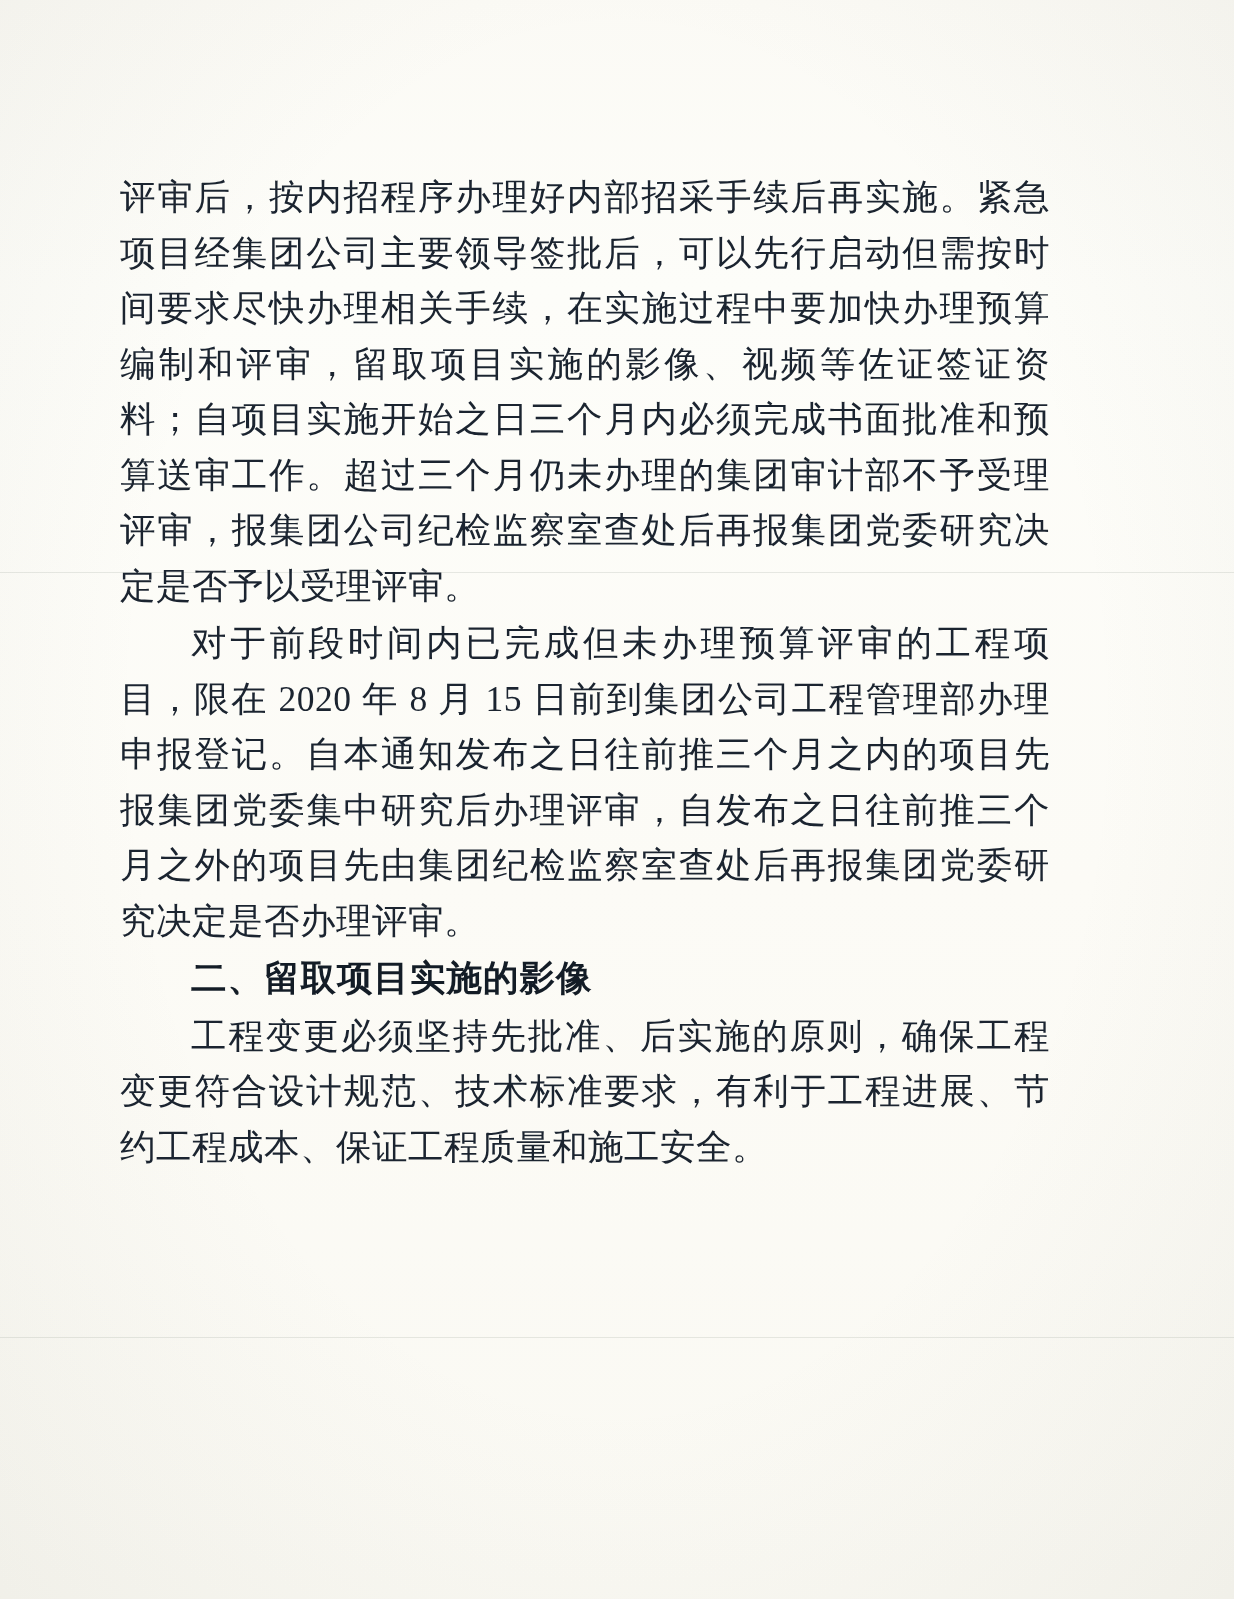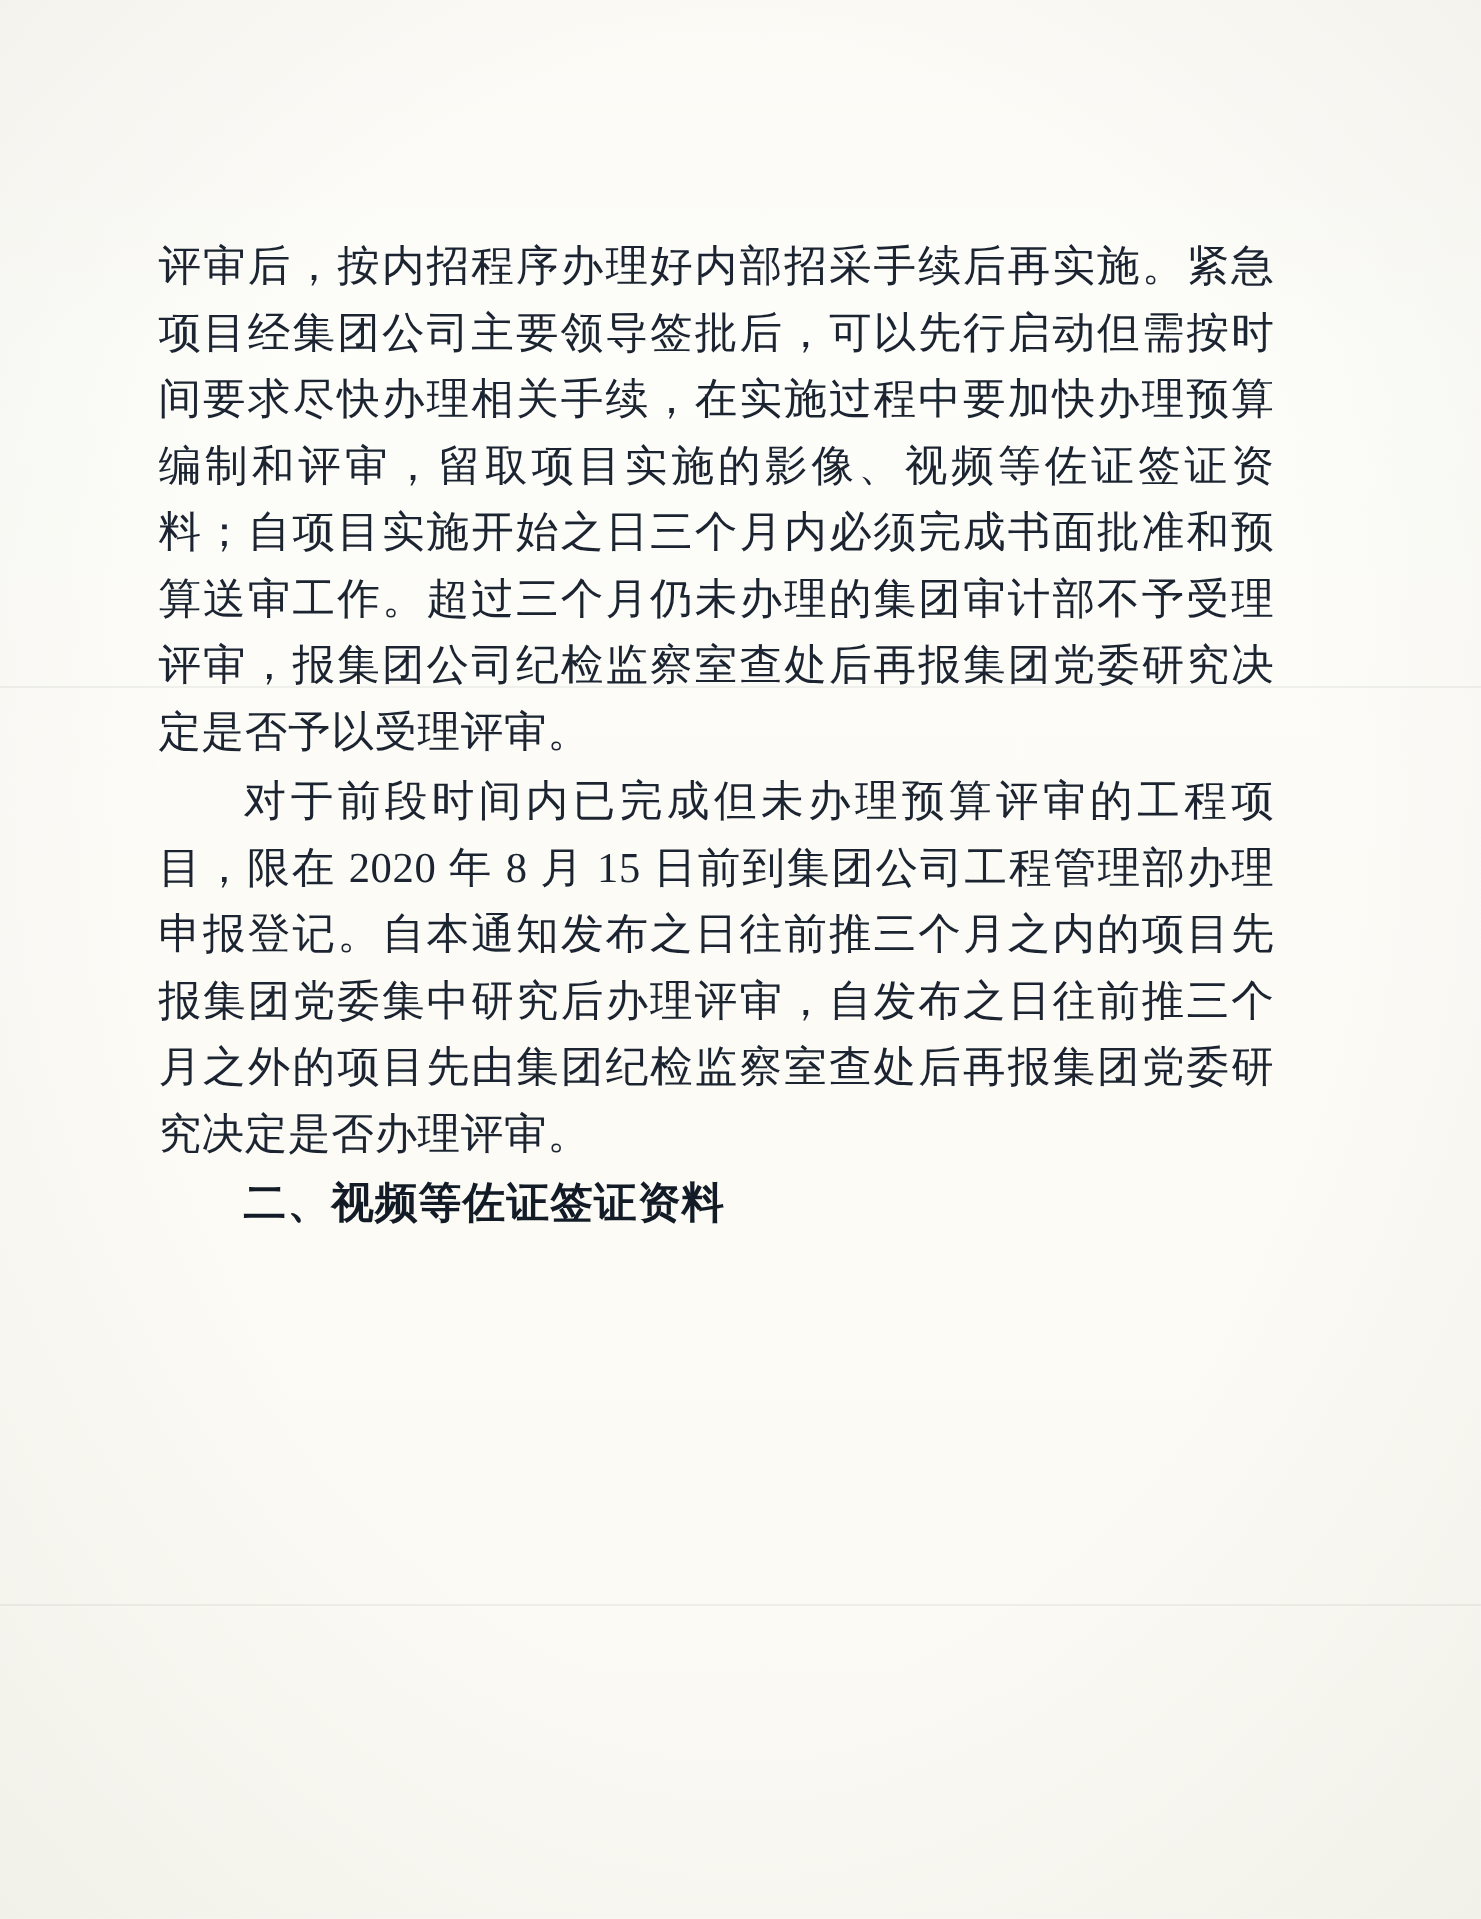--- a/index.html
+++ b/index.html
@@ -46,10 +46,9 @@
   }
   .content {
     position: absolute;
-    left: 132px;
+    left: 120px;
     top: 170px;
     width: 930px;
-    margin-top: 24px;
   }
   p {
     margin: 0 0 2px 0;

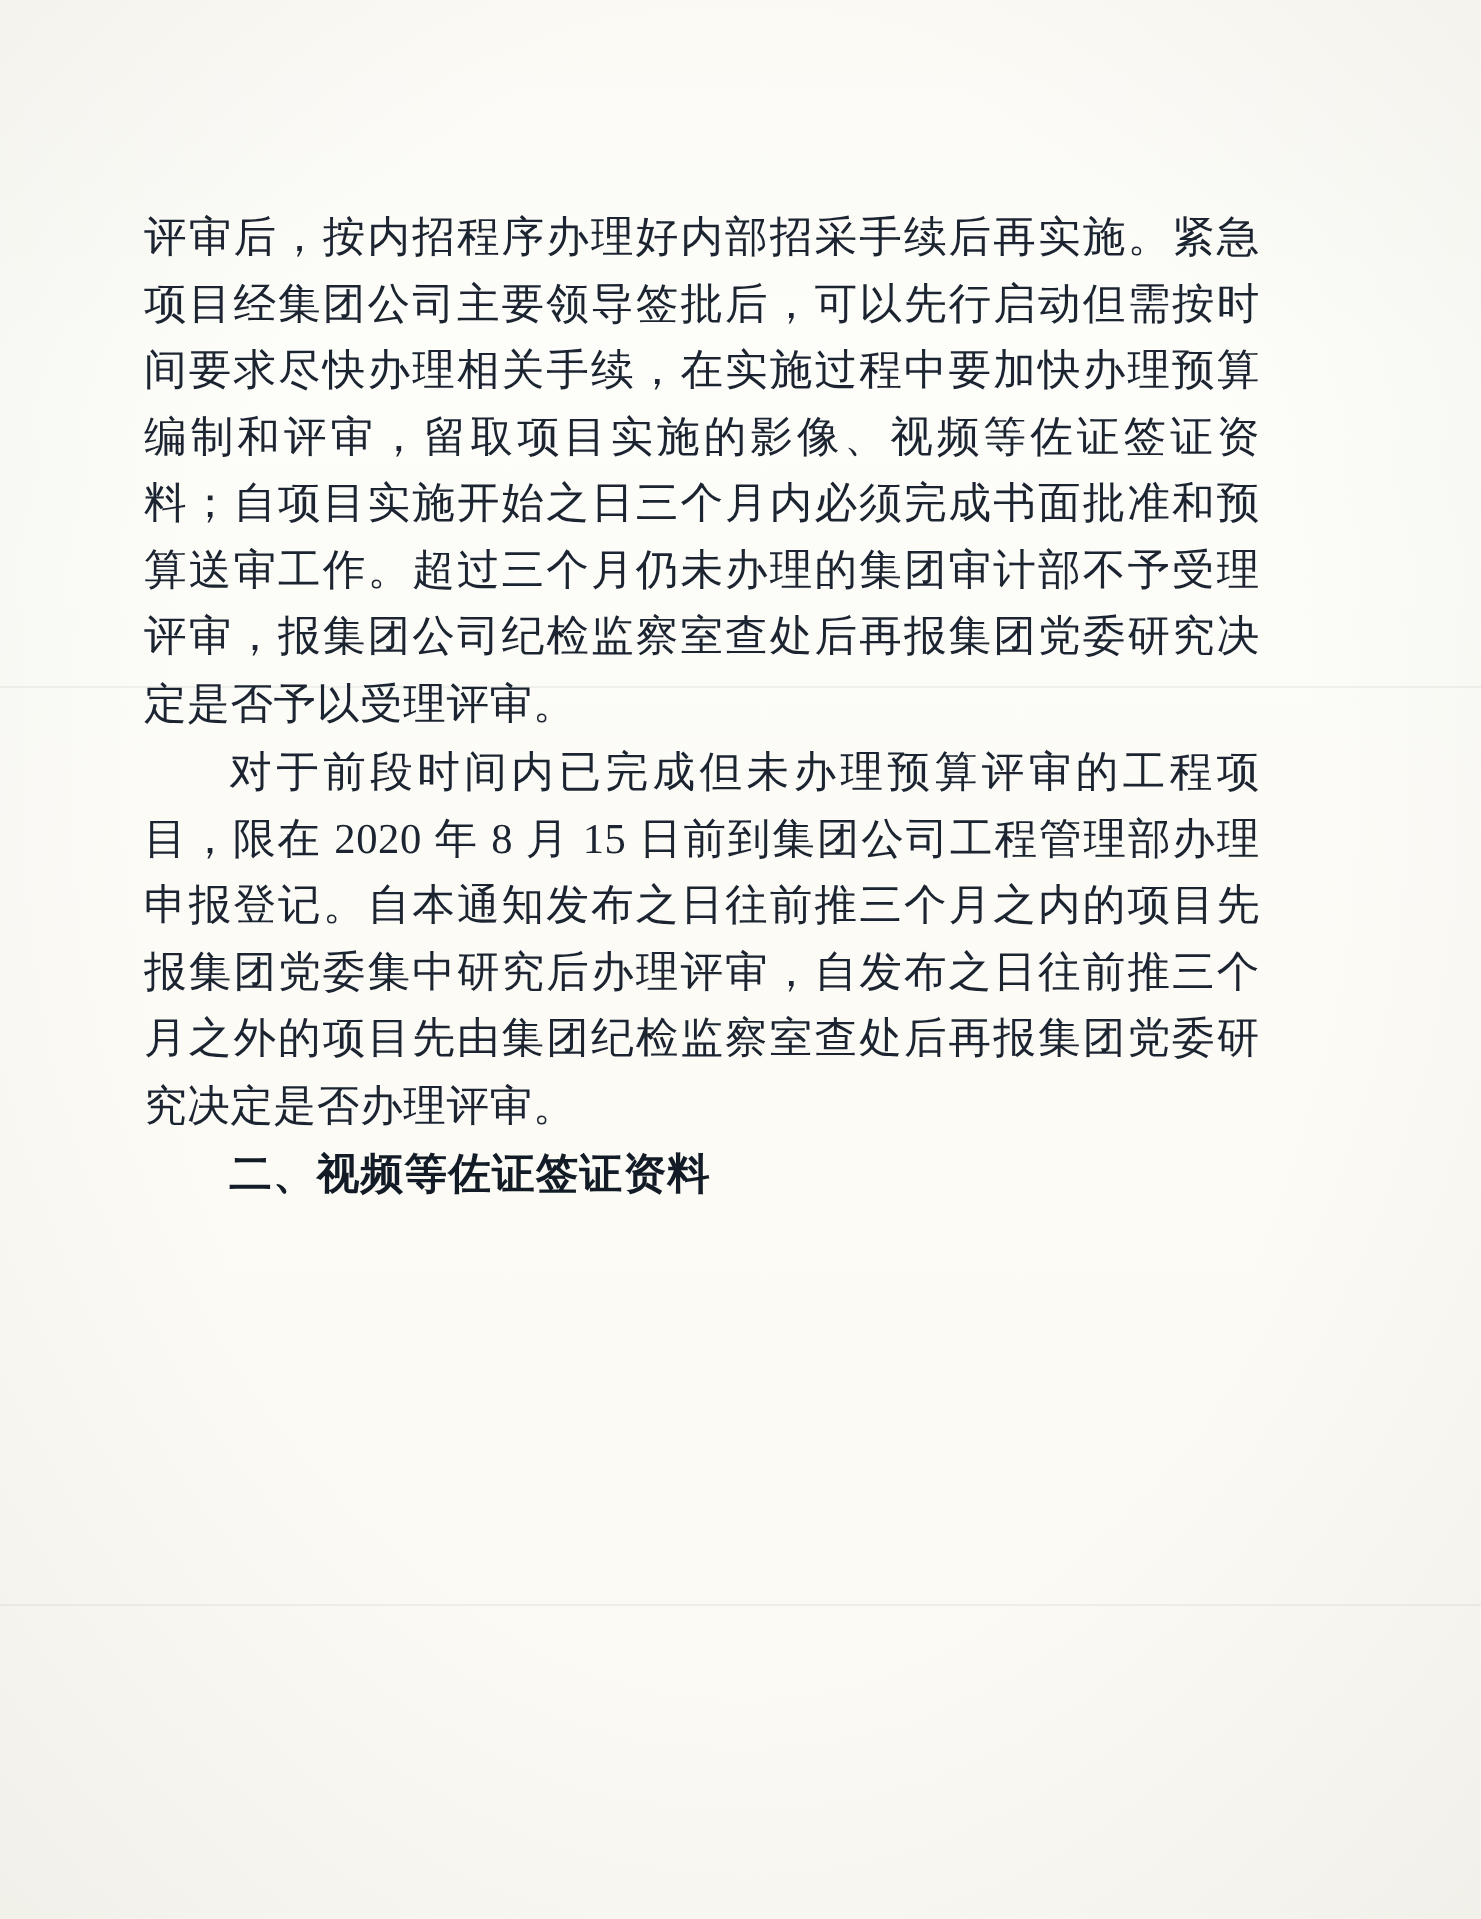--- a/index.html
+++ b/index.html
@@ -81,7 +81,7 @@
   <div class="content">
     <p class="para">评审后，按内招程序办理好内部招采手续后再实施。紧急项目经集团公司主要领导签批后，可以先行启动但需按时间要求尽快办理相关手续，在实施过程中要加快办理预算编制和评审，留取项目实施的影像、视频等佐证签证资料；自项目实施开始之日三个月内必须完成书面批准和预算送审工作。超过三个月仍未办理的集团审计部不予受理评审，报集团公司纪检监察室查处后再报集团党委研究决定是否予以受理评审。</p>
     <p class="para indent">对于前段时间内已完成但未办理预算评审的工程项目，限在 2020 年 8 月 15 日前到集团公司工程管理部办理申报登记。自本通知发布之日往前推三个月之内的项目先报集团党委集中研究后办理评审，自发布之日往前推三个月之外的项目先由集团纪检监察室查处后再报集团党委研究决定是否办理评审。</p>
-    <p class="para heading">二、视频等佐证签证资料</p>
+    <p class="para heading">二、留取项目实施的影像</p>
   </div>
 </div>
 

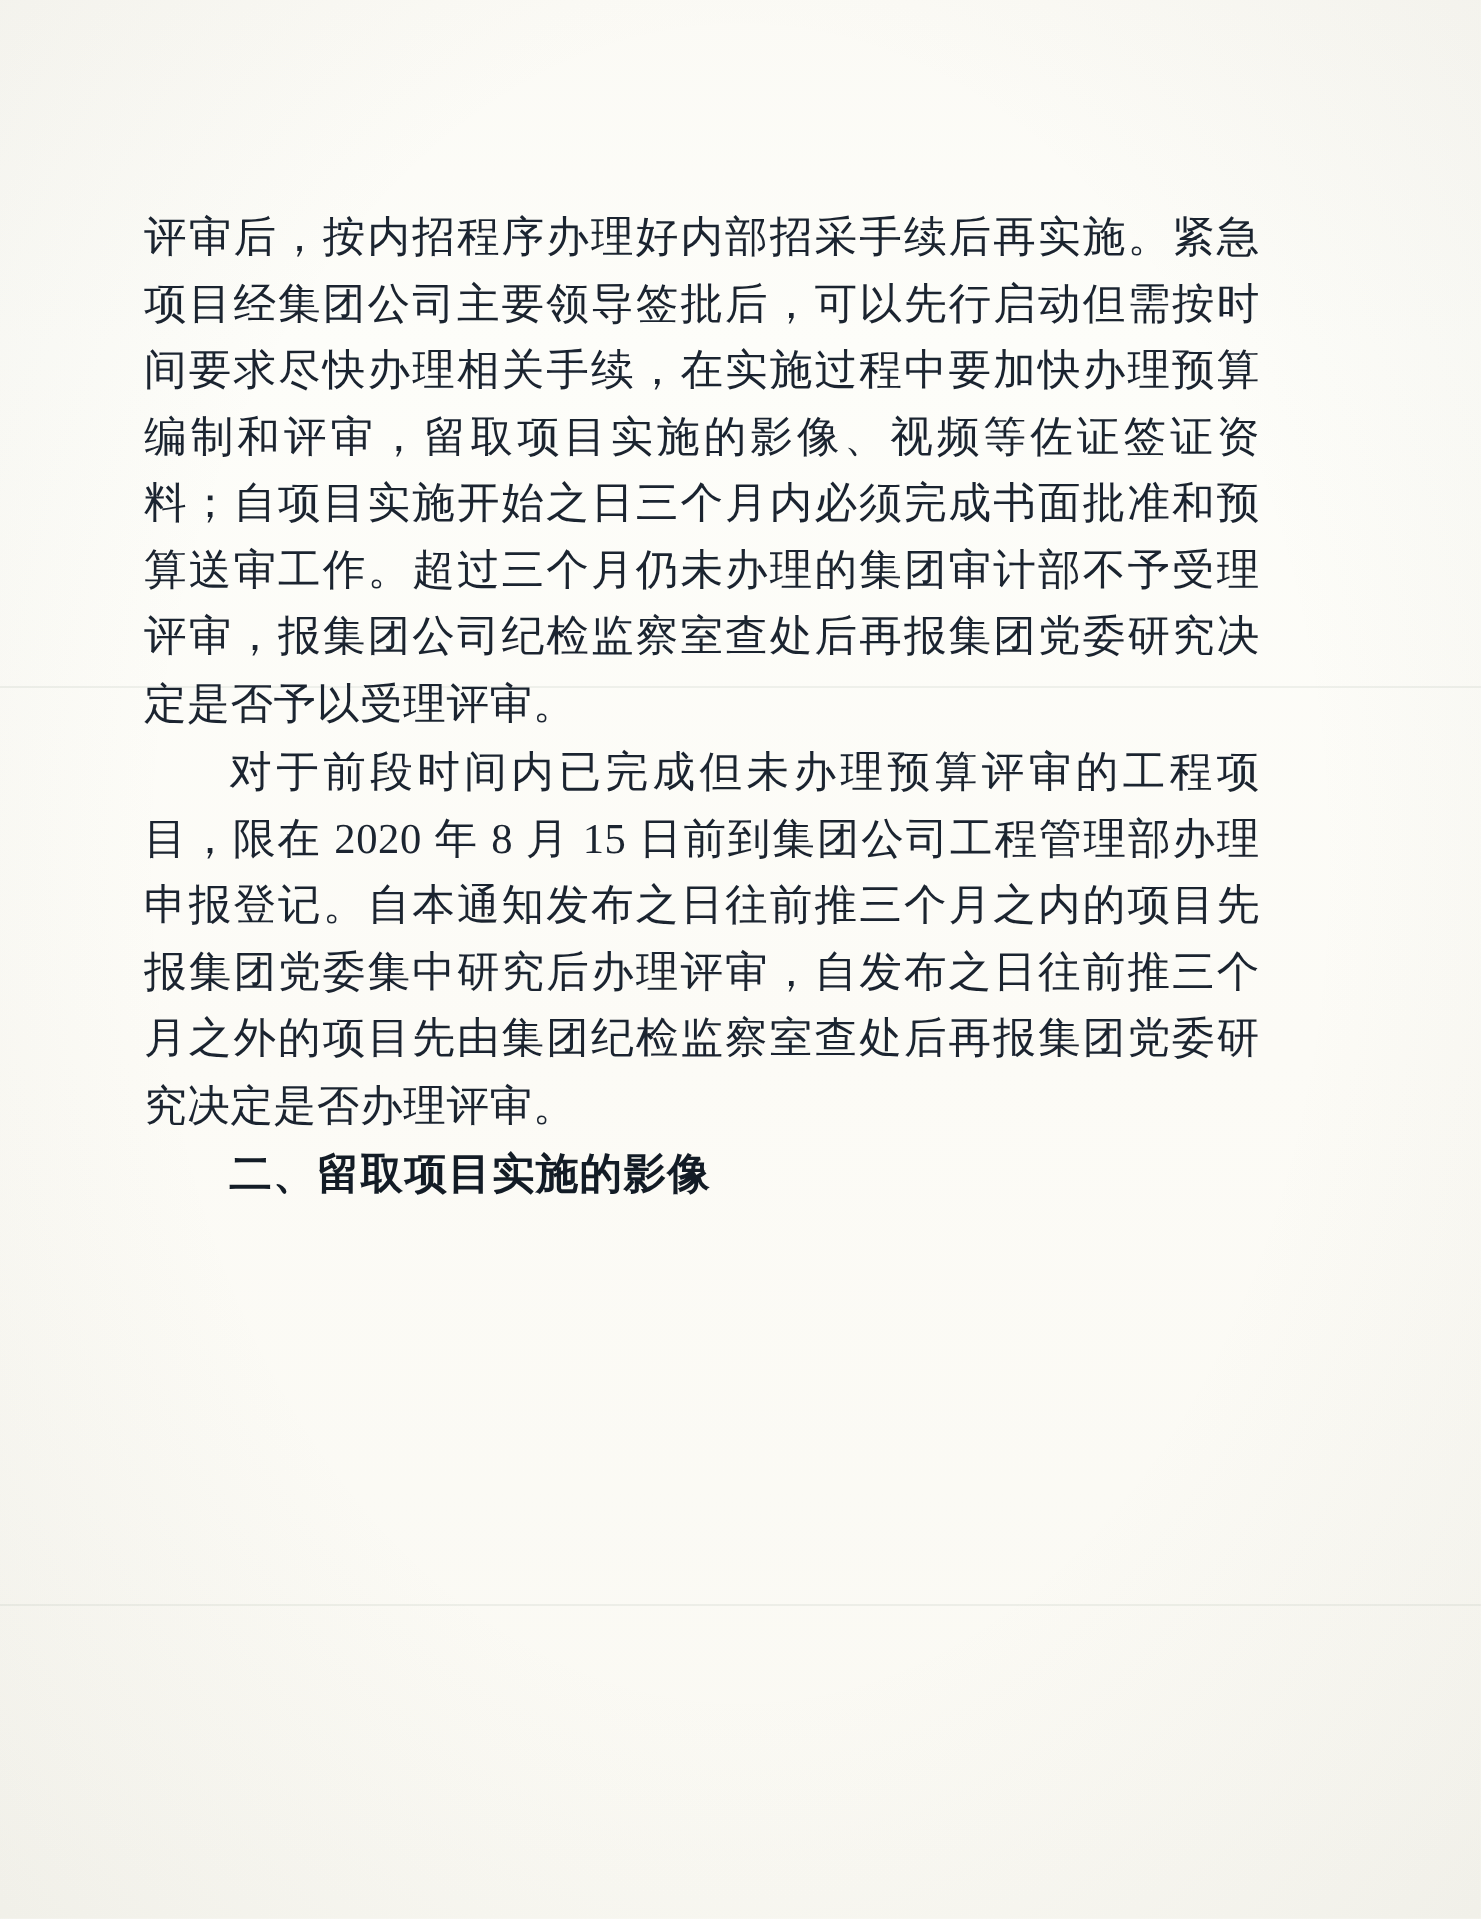--- a/index.html
+++ b/index.html
@@ -82,6 +82,7 @@
     <p class="para">评审后，按内招程序办理好内部招采手续后再实施。紧急项目经集团公司主要领导签批后，可以先行启动但需按时间要求尽快办理相关手续，在实施过程中要加快办理预算编制和评审，留取项目实施的影像、视频等佐证签证资料；自项目实施开始之日三个月内必须完成书面批准和预算送审工作。超过三个月仍未办理的集团审计部不予受理评审，报集团公司纪检监察室查处后再报集团党委研究决定是否予以受理评审。</p>
     <p class="para indent">对于前段时间内已完成但未办理预算评审的工程项目，限在 2020 年 8 月 15 日前到集团公司工程管理部办理申报登记。自本通知发布之日往前推三个月之内的项目先报集团党委集中研究后办理评审，自发布之日往前推三个月之外的项目先由集团纪检监察室查处后再报集团党委研究决定是否办理评审。</p>
     <p class="para heading">二、留取项目实施的影像</p>
+    <p class="para indent">工程变更必须坚持先批准、后实施的原则，确保工程变更符合设计规范、技术标准要求，有利于工程进展、节约工程成本、保证工程质量和施工安全。</p>
   </div>
 </div>
 

